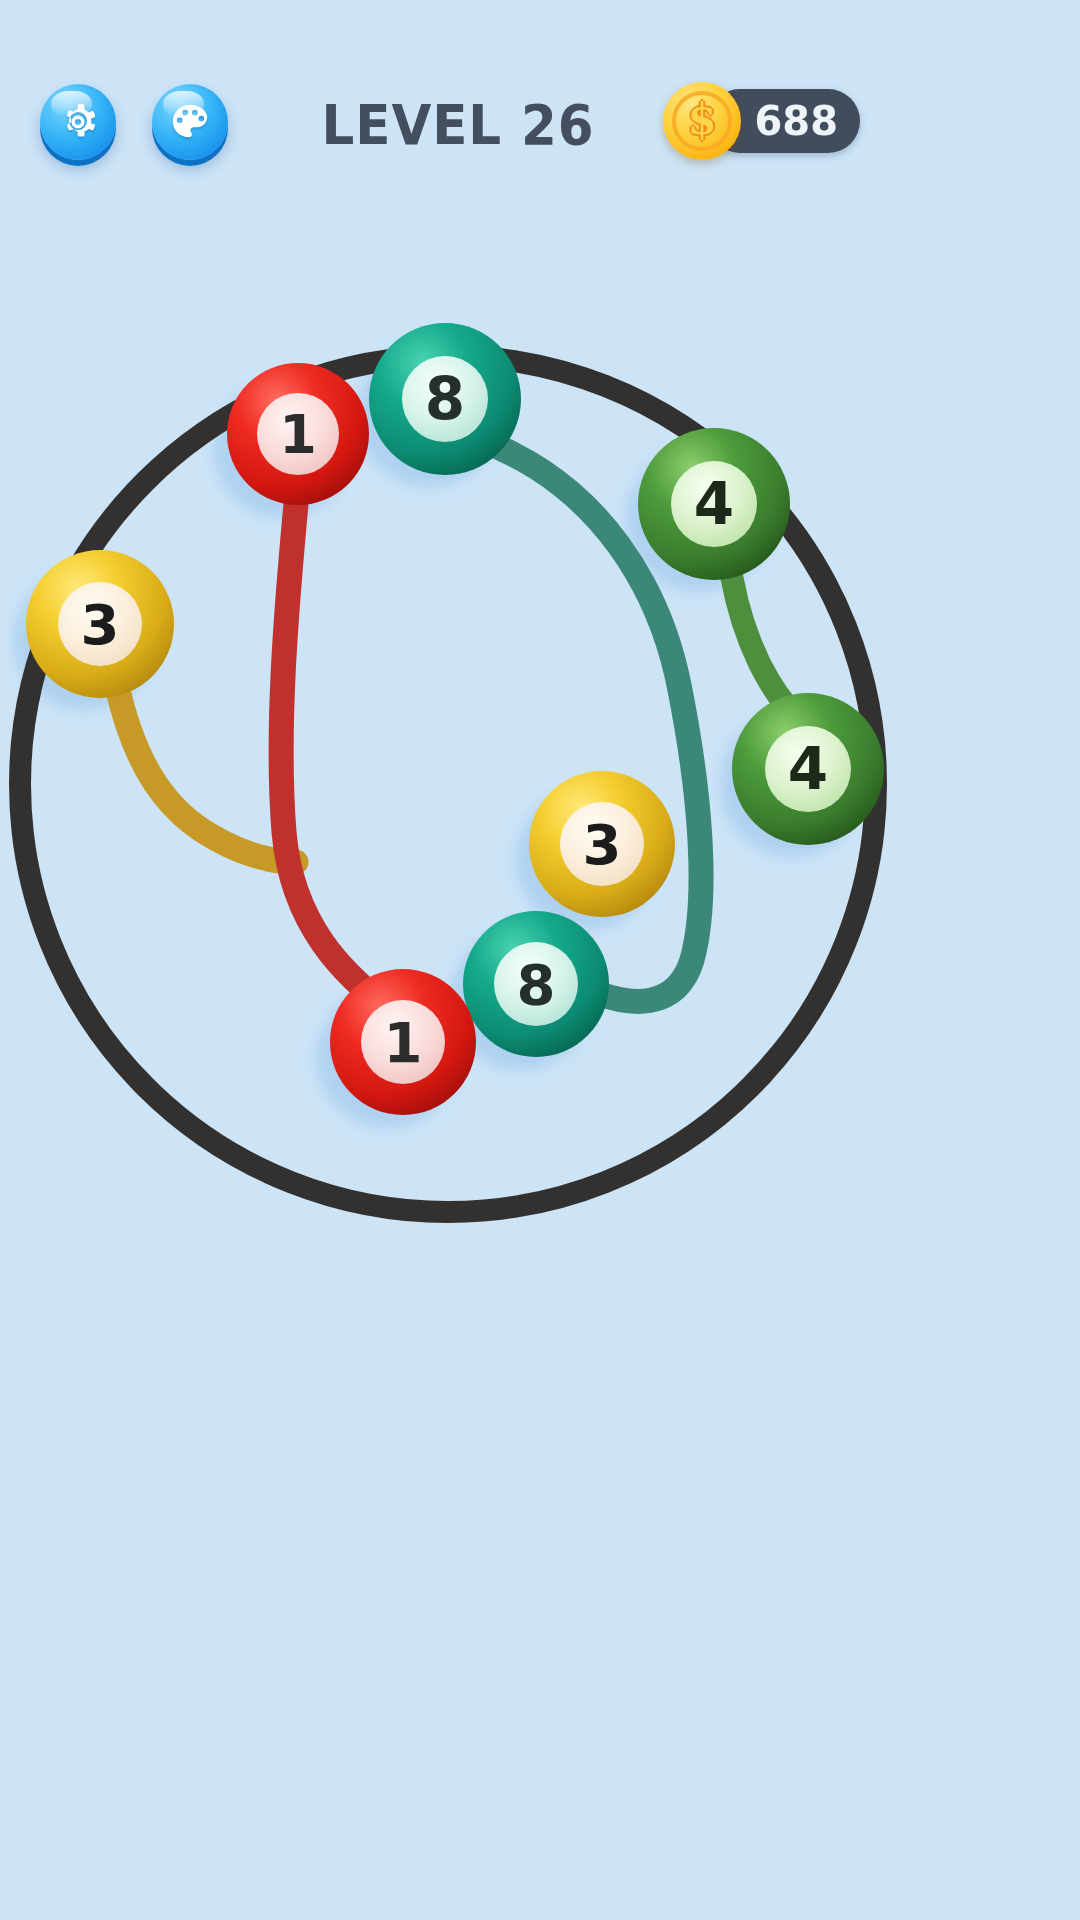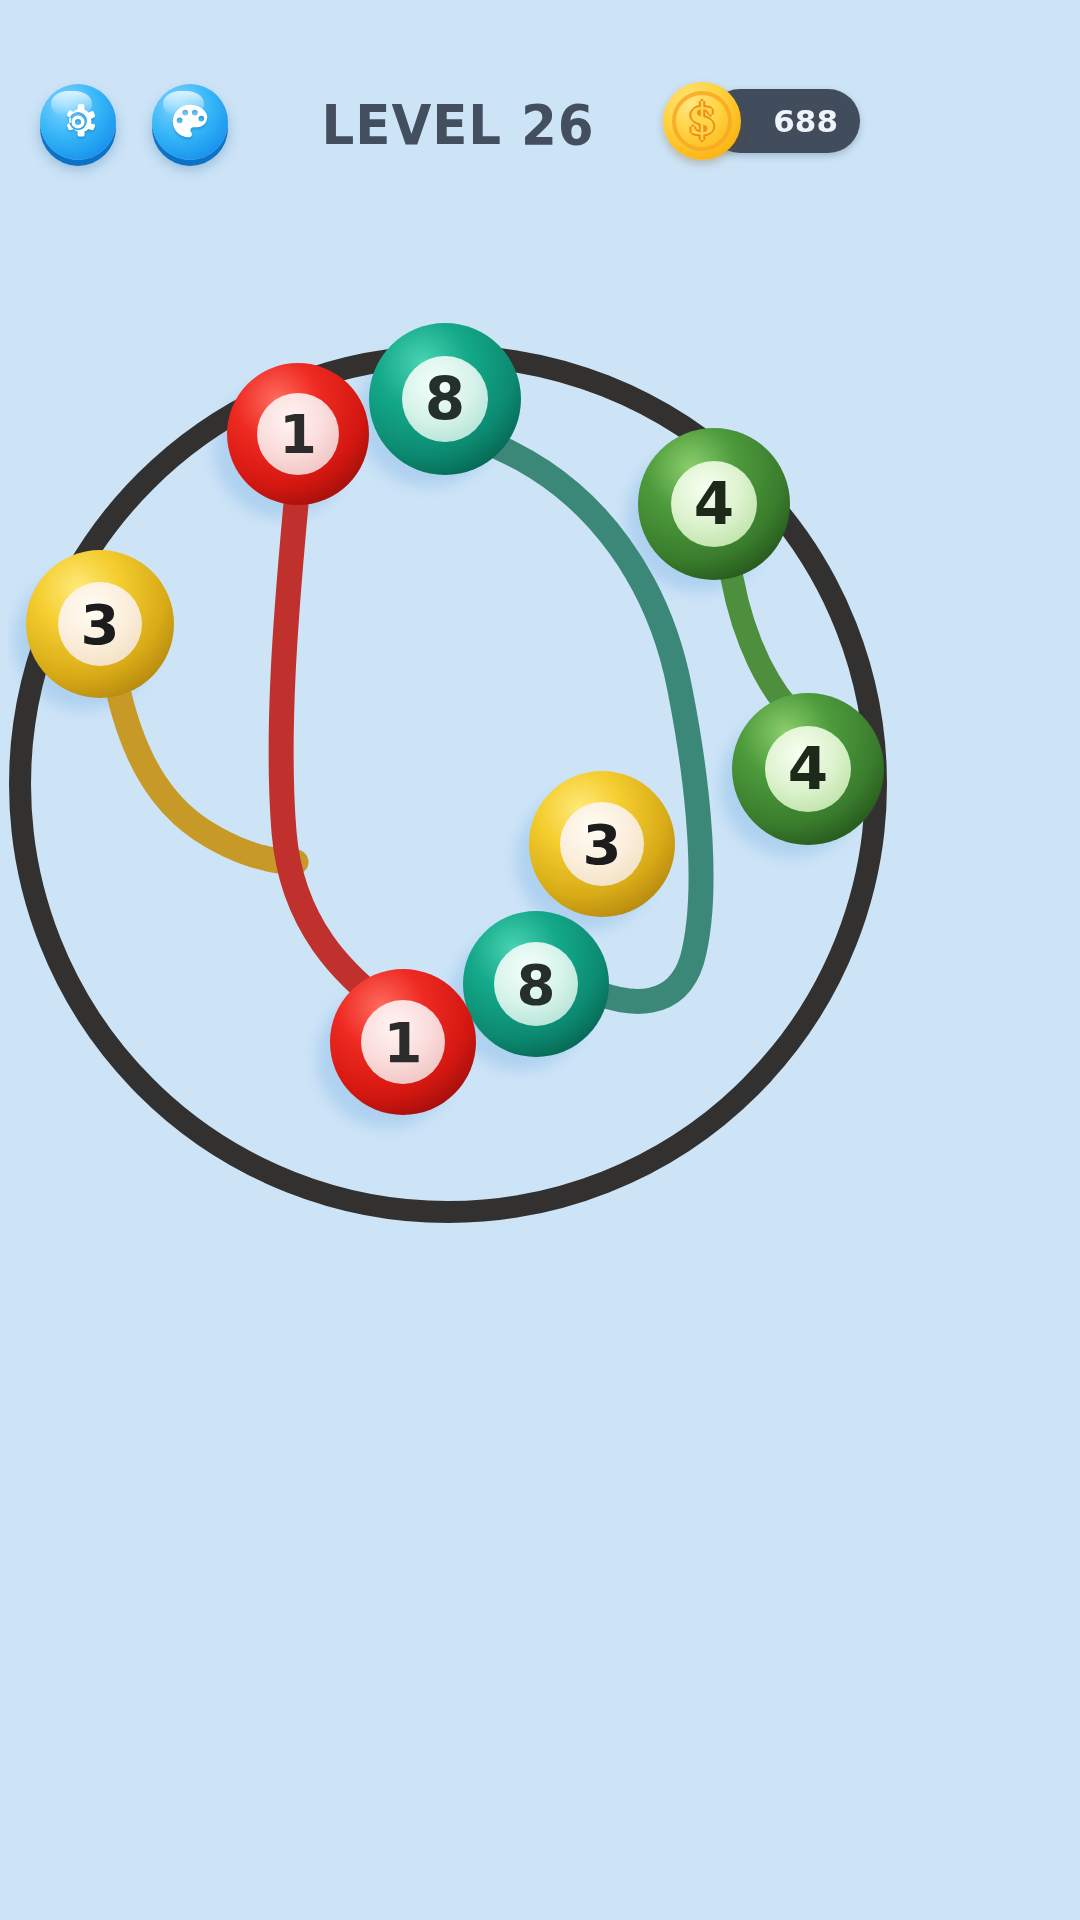--- a/index.html
+++ b/index.html
@@ -45,7 +45,7 @@
     padding-right:22px;box-sizing:border-box;
     box-shadow:0 3px 7px rgba(30,60,90,.25);
   }
-  .coin-count{color:#eef4fa;font-size:31px;font-weight:bold;
+  .coin-count{color:#eef4fa;font-size:40px;font-weight:bold;
     font-family:"DejaVu Sans",sans-serif;letter-spacing:0px;}
   .coin{
     position:absolute;left:655px;top:70px;width:78px;height:78px;border-radius:50%;

